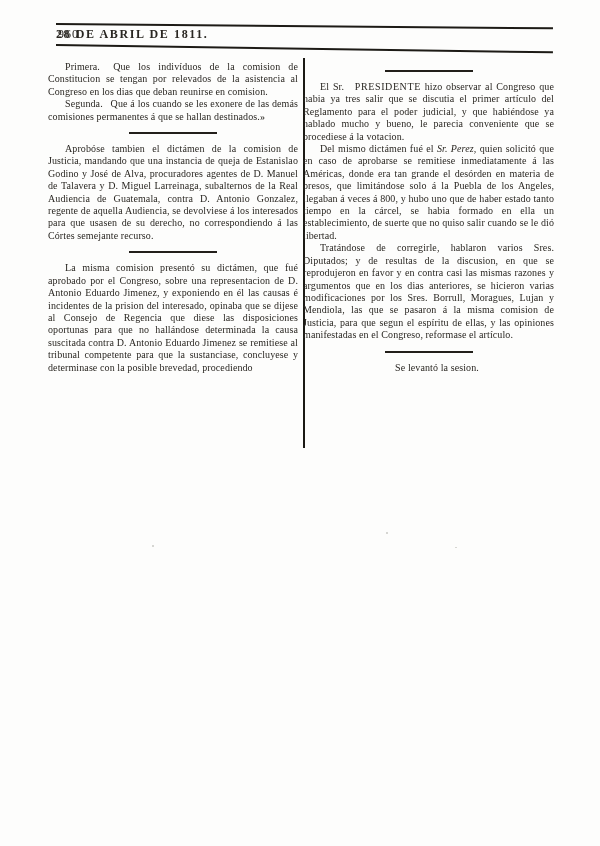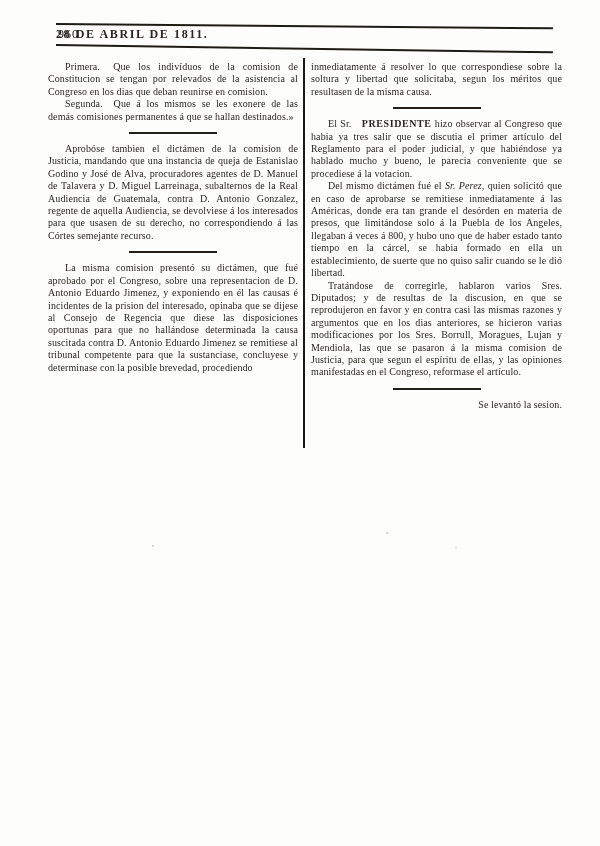--- a/index.html
+++ b/index.html
@@ -33,7 +33,7 @@
   
   .columns {
     position: absolute; top: 61px; left: 48px;
-    display: flex; gap: 13px;
+    display: flex; gap: 5px;
   }
   .col-left  { width: 250px; }
   .col-right { width: 251px; }

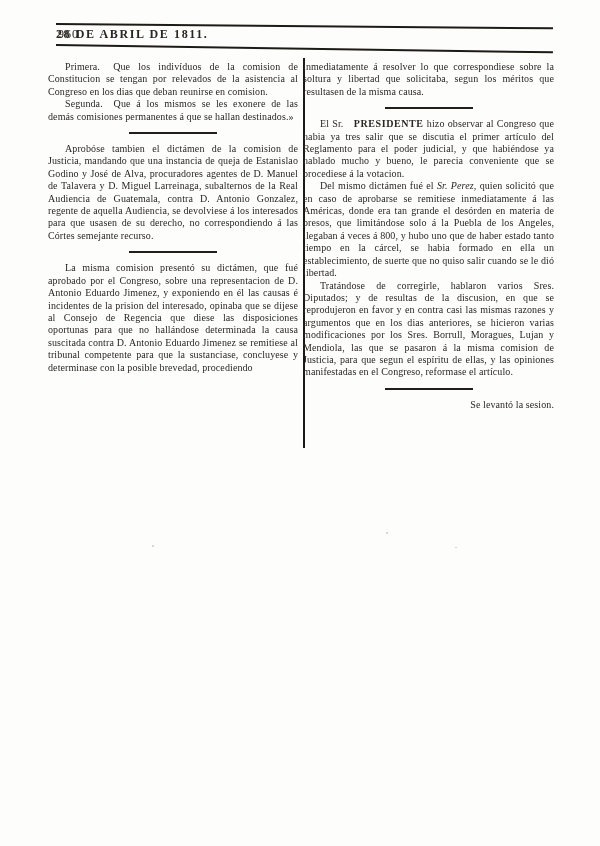--- a/index.html
+++ b/index.html
@@ -88,7 +88,6 @@
     </div>
 
     <div class="col-right">
-      <p class="para noindent">inmediatamente á resolver lo que correspondiese sobre la soltura y libertad que solicitaba, segun los méritos que resultasen de la misma causa.</p>
       <div class="sep"></div>
       <p class="para"><span>El Sr. </span><span class="speaker">PRESIDENTE</span><span> hizo observar al Congreso que habia ya tres salir que se discutia el primer artículo del Reglamento para el poder judicial, y que habiéndose ya hablado mucho y bueno, le parecia conveniente que se procediese á la votacion.</span></p>
       <p class="para"><span>Del mismo dictámen fué el </span><i>Sr. Perez</i><span>, quien solicitó que en caso de aprobarse se remitiese inmediatamente á las Américas, donde era tan grande el desórden en materia de presos, que limitándose solo á la Puebla de los Angeles, llegaban á veces á 800, y hubo uno que de haber estado tanto tiempo en la cárcel, se habia formado en ella un establecimiento, de suerte que no quiso salir cuando se le dió libertad.</span></p>

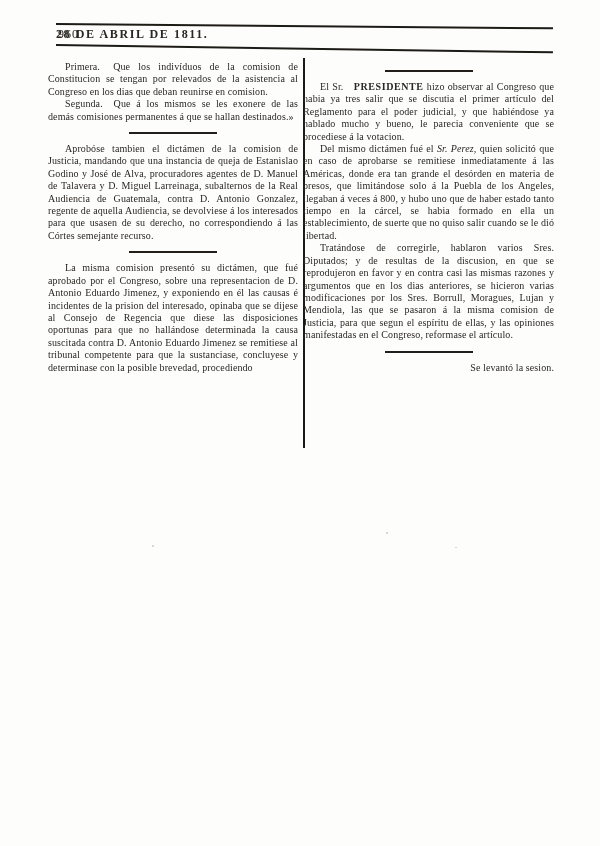--- a/index.html
+++ b/index.html
@@ -49,7 +49,7 @@
     letter-spacing: 0.1px;
   }
   .noindent { text-indent: 0; }
-  .speaker { font-weight: bold; letter-spacing: 0.6px; padding-left: 7px; }
+  .speaker { font-weight: normal; letter-spacing: 0.6px; padding-left: 7px; }
   .sep {
     width: 88px; height: 2px; background: #221f1a;
     margin: 9px auto;

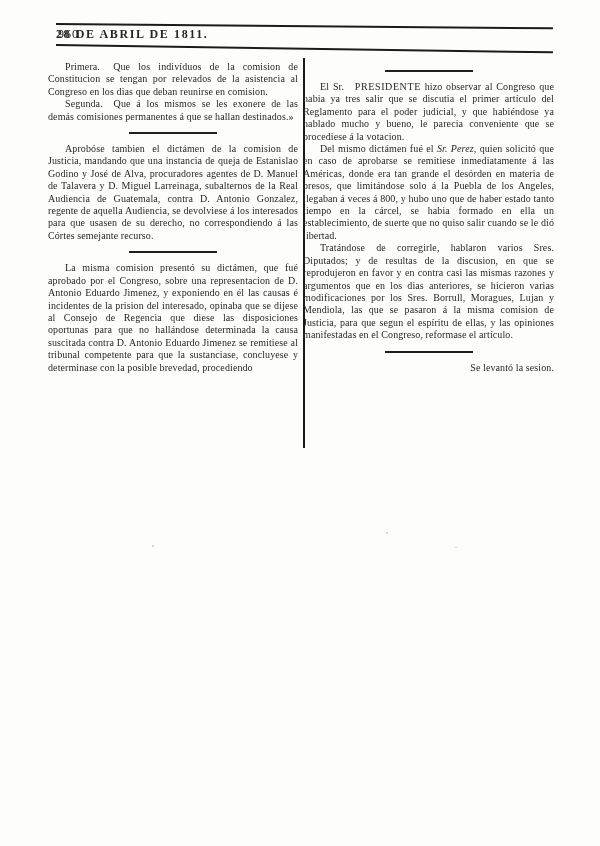--- a/index.html
+++ b/index.html
@@ -80,7 +80,7 @@
 
     <div class="col-left">
       <p class="para">Primera.  Que los indivíduos de la comision de Constitucion se tengan por relevados de la asistencia al Congreso en los dias que deban reunirse en comision.</p>
-      <p class="para">Segunda.  Que á los mismos se les exonere de las demás comisiones permanentes á que se hallan destinados.»</p>
+      <p class="para">Segunda.  Que á los cuando se les exonere de las demás comisiones permanentes á que se hallan destinados.»</p>
       <div class="sep"></div>
       <p class="para">Aprobóse tambien el dictámen de la comision de Justicia, mandando que una instancia de queja de Estanislao Godino y José de Alva, procuradores agentes de D. Manuel de Talavera y D. Miguel Larreinaga, subalternos de la Real Audiencia de Guatemala, contra D. Antonio Gonzalez, regente de aquella Audiencia, se devolviese á los interesados para que usasen de su derecho, no correspondiendo á las Córtes semejante recurso.</p>
       <div class="sep"></div>

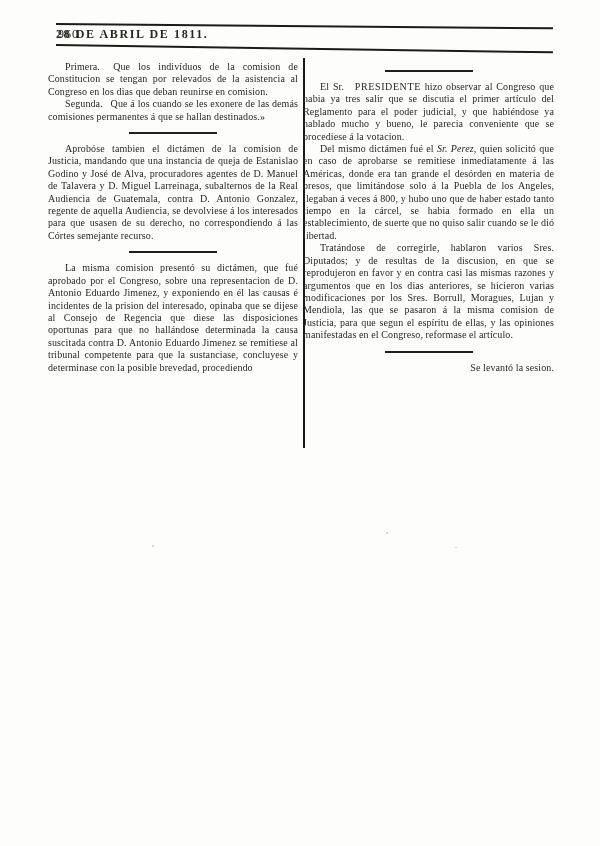--- a/index.html
+++ b/index.html
@@ -54,7 +54,7 @@
     width: 88px; height: 2px; background: #221f1a;
     margin: 9px auto;
   }
-  .closing { margin-top: 4px; text-align: right; }
+  .closing { margin-top: 4px; text-align: center; }
 
   
   .speck { position: absolute; background: #c9c9c4; border-radius: 50%; }

